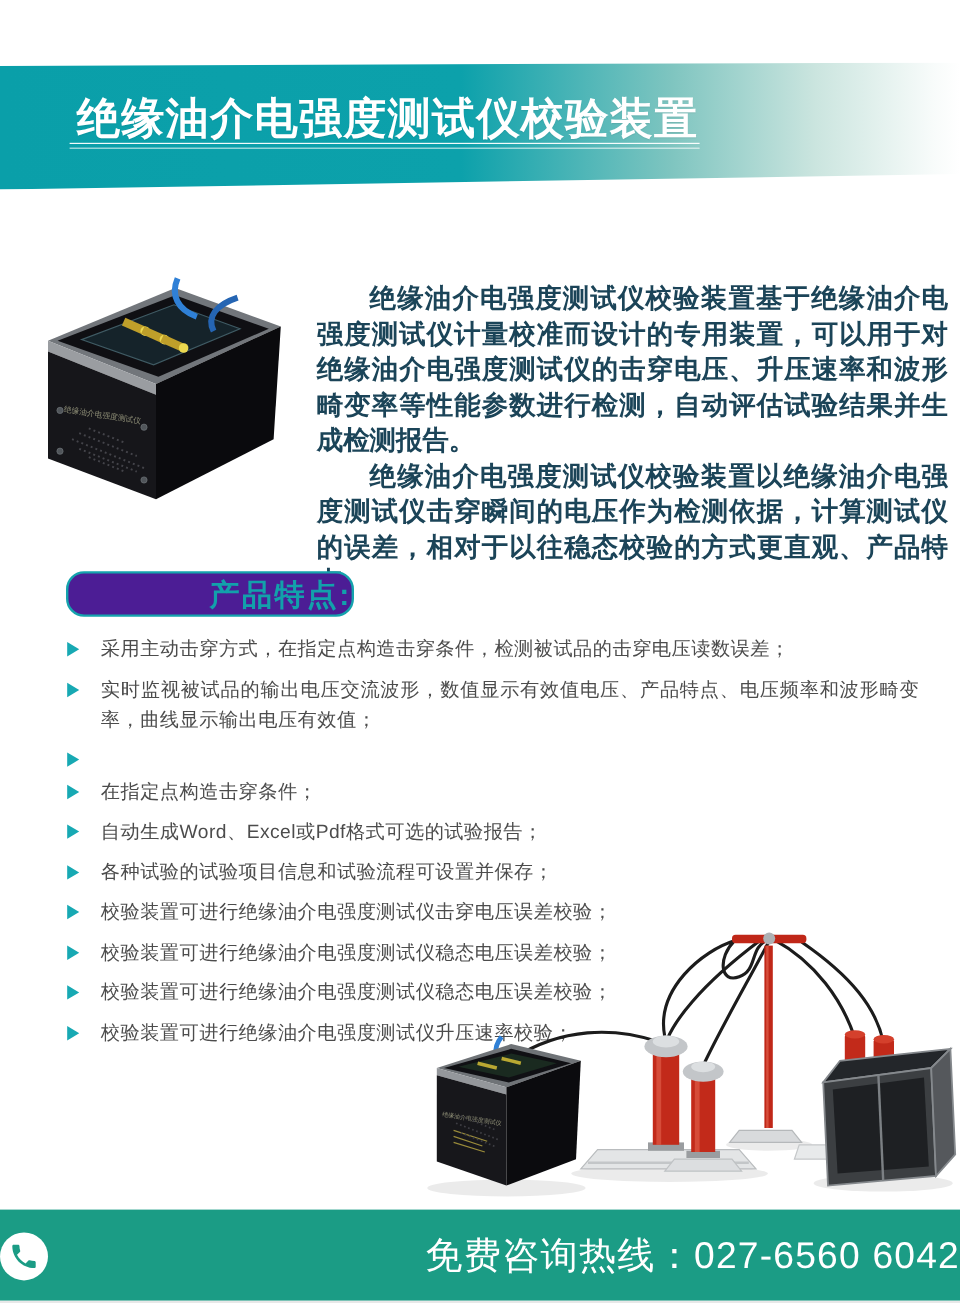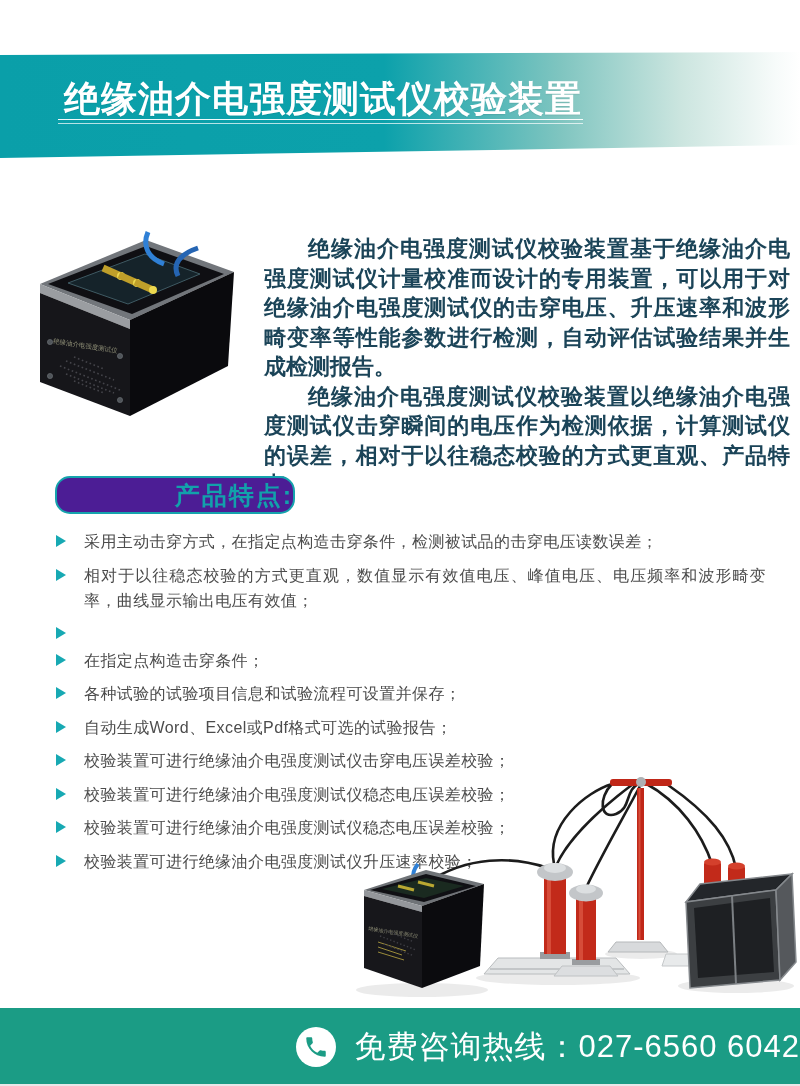--- a/index.html
+++ b/index.html
@@ -167,7 +167,7 @@
       </li>
     <li>
         <span class="arrow"></span>
-        <span class="feature-text">相对于以往稳态校验的方式更直观，数值显示有效值电压、峰值电压、电压频率和波形畸变率，曲线显示输出电压有效值；</span>
+        <span class="feature-text">实时监视被试品的输出电压交流波形，数值显示有效值电压、产品特点、电压频率和波形畸变率，曲线显示输出电压有效值；</span>
       </li>
     <li>
         <span class="arrow"></span>

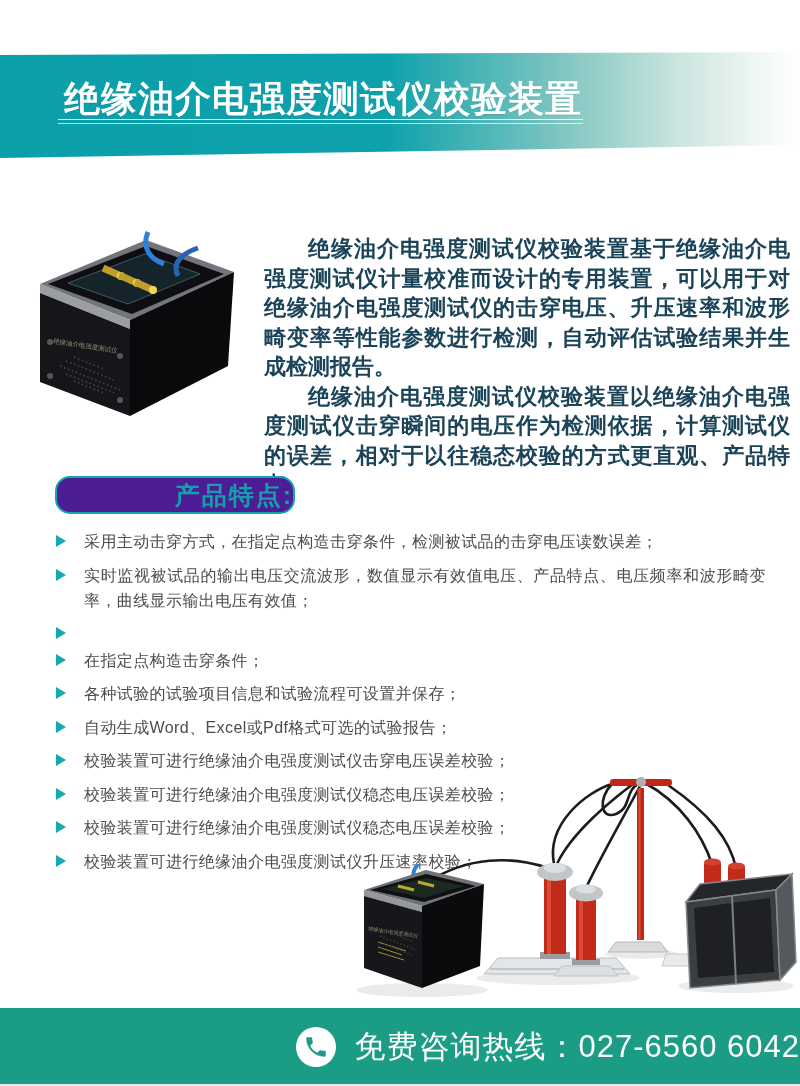--- a/index.html
+++ b/index.html
@@ -178,11 +178,11 @@
       </li>
     <li>
         <span class="arrow"></span>
+        <span class="feature-text">自动生成Word、Excel或Pdf格式可选的试验报告；</span>
+      </li>
+    <li>
+        <span class="arrow"></span>
         <span class="feature-text">各种试验的试验项目信息和试验流程可设置并保存；</span>
-      </li>
-    <li>
-        <span class="arrow"></span>
-        <span class="feature-text">自动生成Word、Excel或Pdf格式可选的试验报告；</span>
       </li>
     <li>
         <span class="arrow"></span>

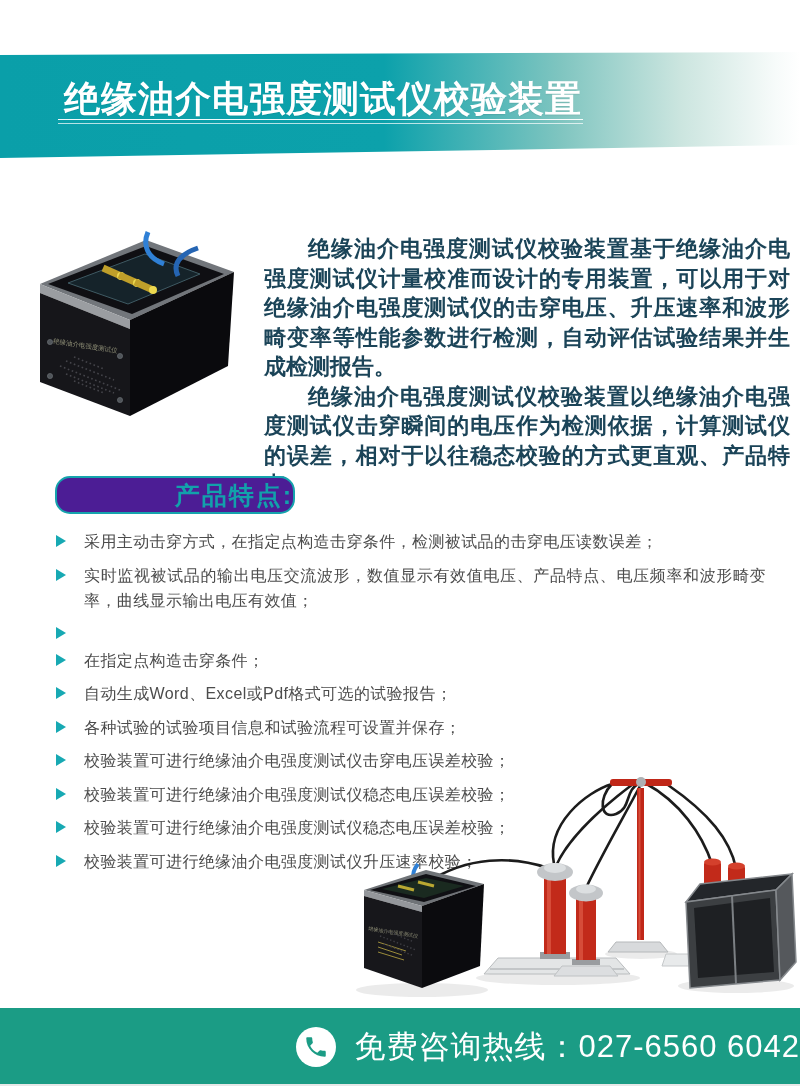--- a/index.html
+++ b/index.html
@@ -87,7 +87,7 @@
     position: absolute; left: 0; top: 1008px;
     width: 800px; height: 78px;
     background: #1B9C85;
-    display: flex; align-items: center; justify-content: flex-end;
+    display: flex; align-items: center; justify-content: space-between;
     gap: 18px;
   }
   .phone-badge {

